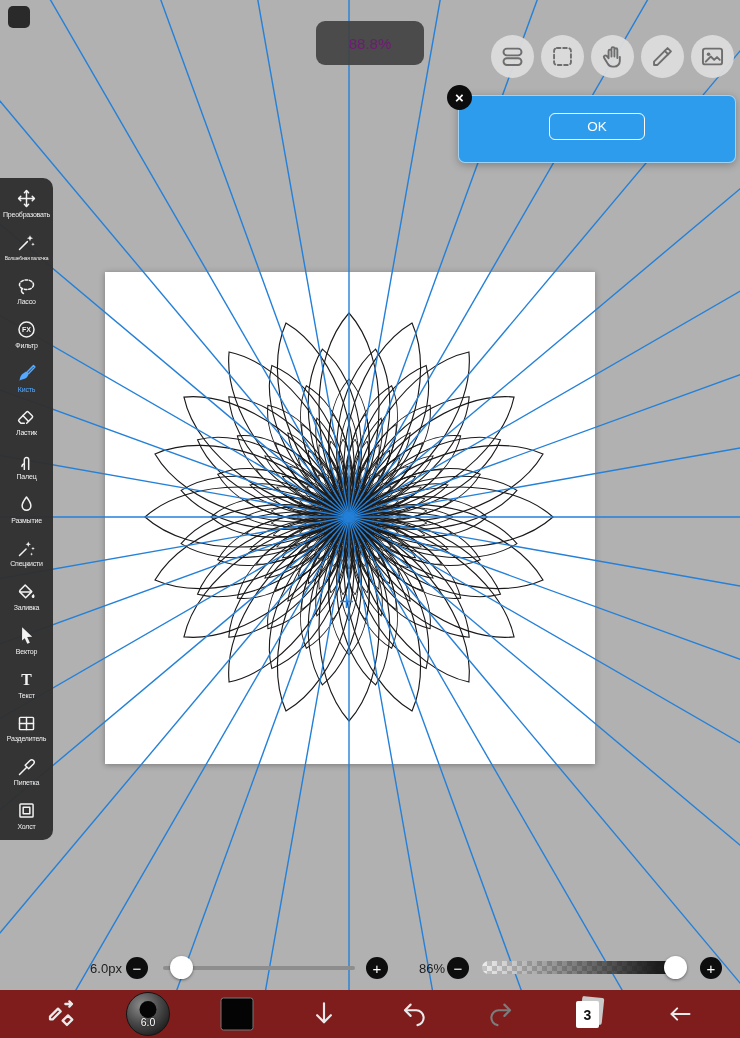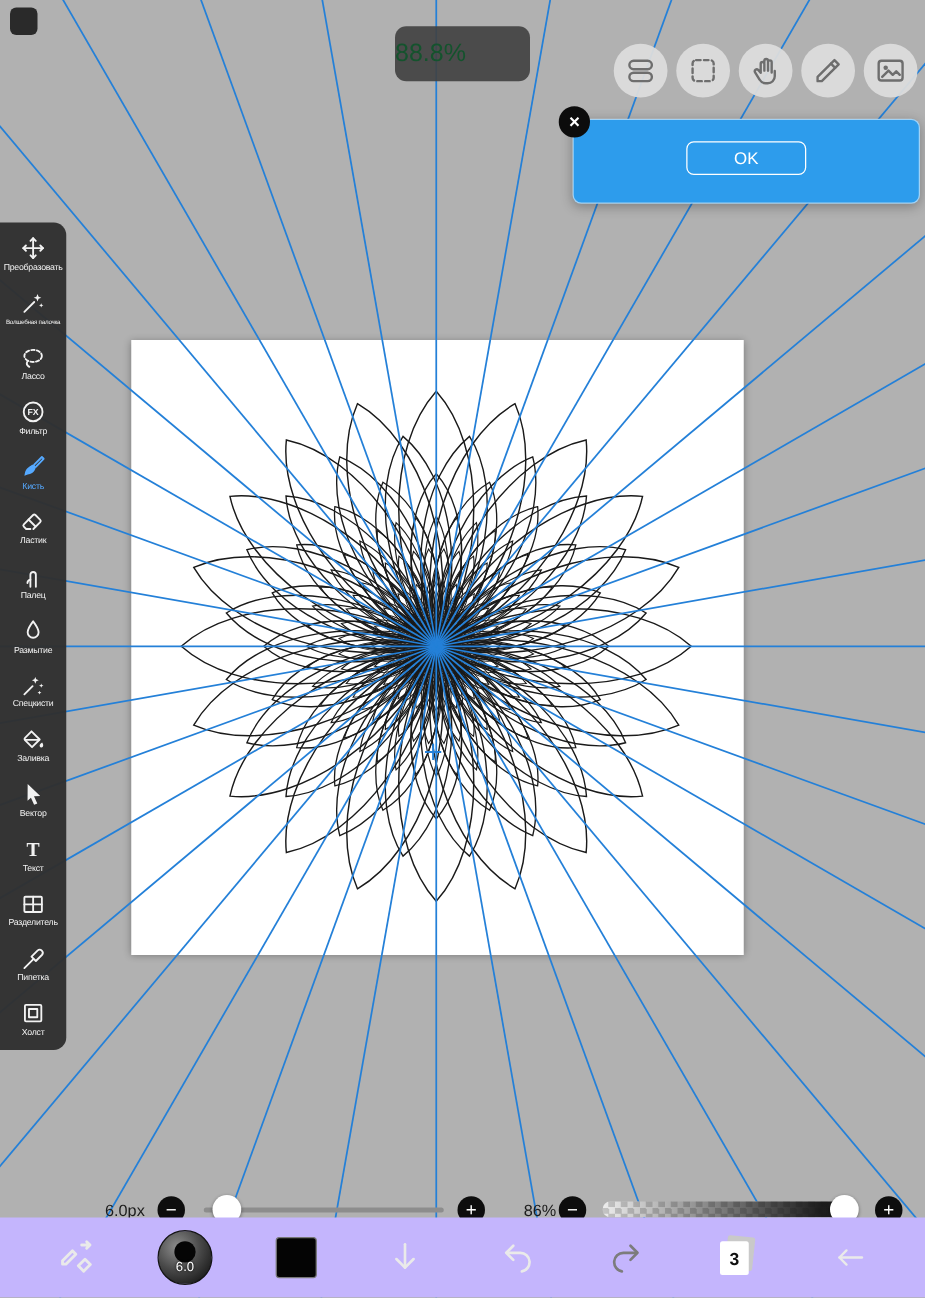--- a/index.html
+++ b/index.html
@@ -19,8 +19,8 @@
 
   
   #zoom-badge{position:absolute;left:316px;top:21px;width:108px;height:44px;border-radius:9px;
-              background:rgba(64,64,64,.9);color:#14532d;font-size:20px;display:flex;
-              align-items:center;justify-content:flex-start;z-index:10;}
+              background:rgba(64,64,64,.9);color:#701a75;font-size:15px;display:flex;
+              align-items:center;justify-content:center;z-index:10;}
 
   
   #top-toolbar{position:absolute;right:6px;top:35px;display:flex;gap:7px;z-index:10;}

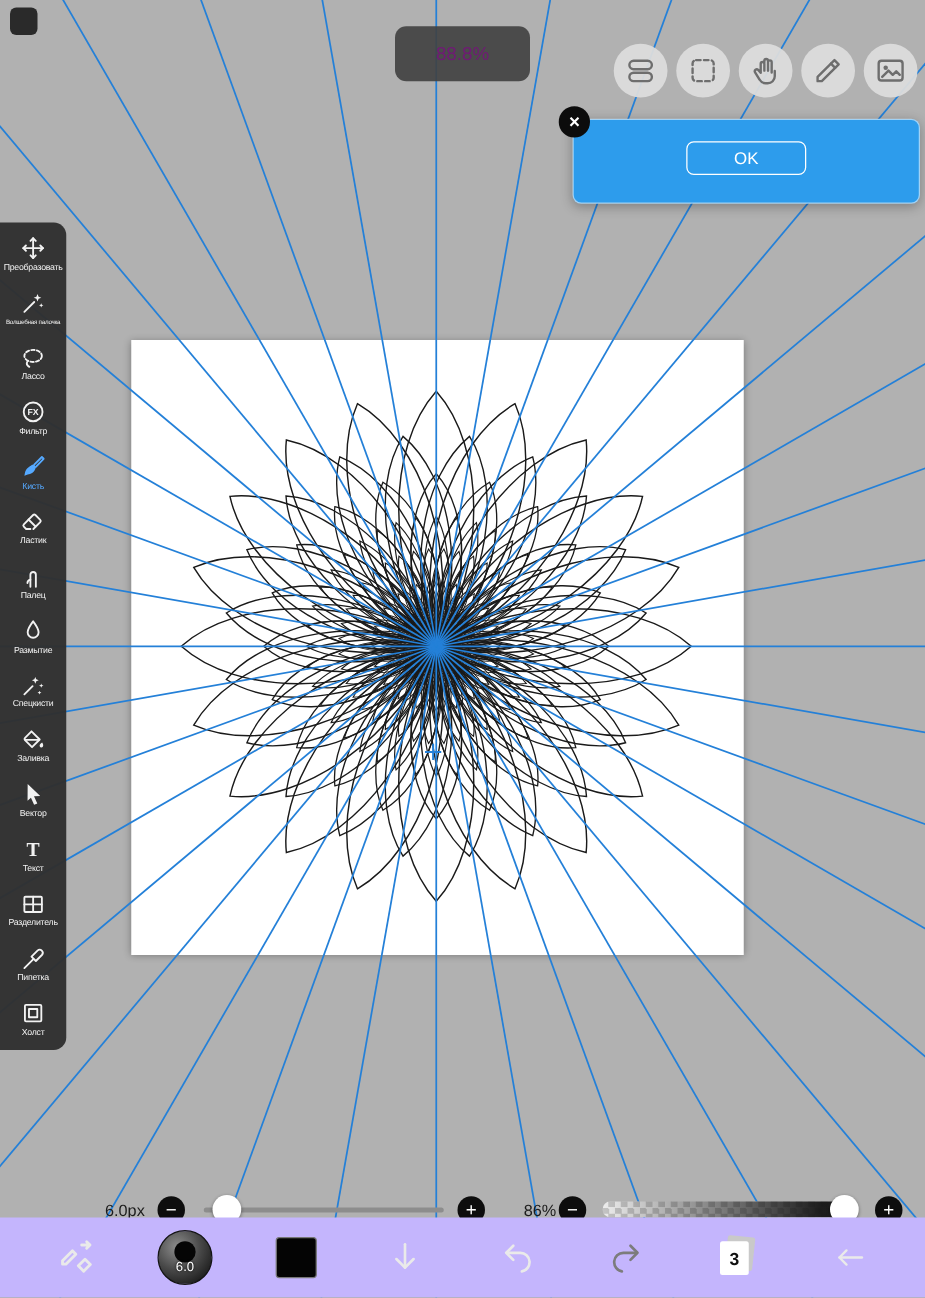--- a/index.html
+++ b/index.html
@@ -584,7 +584,7 @@
     </div>
   </div>
 
-<div class="slab" id="size-label" style="left:84px;top:961px;width:44px;text-align:left;">6.0px</div>
+<div class="slab" id="size-label" style="left:84px;top:961px;width:44px;text-align:center;">6.0px</div>
 <div class="cbtn" style="left:126px;top:957px;">−</div>
 <div id="track1"></div>
 <div class="thumb" style="left:170px;top:956px;"></div>

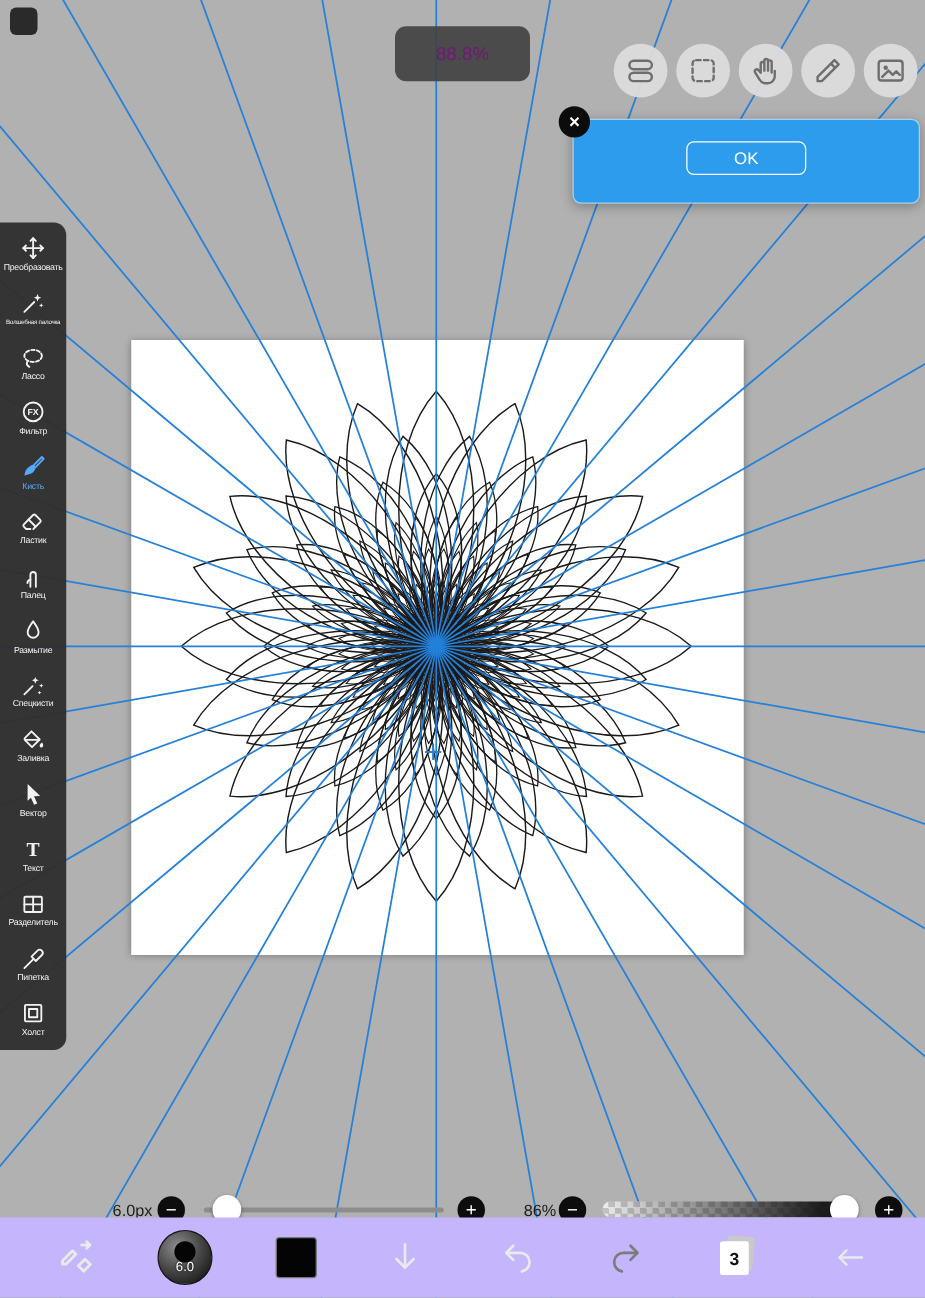--- a/index.html
+++ b/index.html
@@ -65,7 +65,7 @@
   .fade{position:absolute;inset:0;background:linear-gradient(to right, rgba(30,30,30,0), rgba(22,22,22,.97) 92%);}
 
   
-  #bottom-bar{position:absolute;left:0;bottom:0;width:740px;height:64px;background:#c4b5fd;z-index:14;margin-top:20px;}
+  #bottom-bar{position:absolute;left:0;bottom:0;width:740px;height:48px;background:#7f1d1d;z-index:14;margin-top:20px;}
   .bb-item{position:absolute;top:50%;transform:translate(-50%,-50%);color:#eaeaea;cursor:pointer;}
   .bb-ico{width:30px;height:30px;display:block;}
   #brush-preview{width:42px;height:42px;border-radius:50%;border:1px solid #141414;

